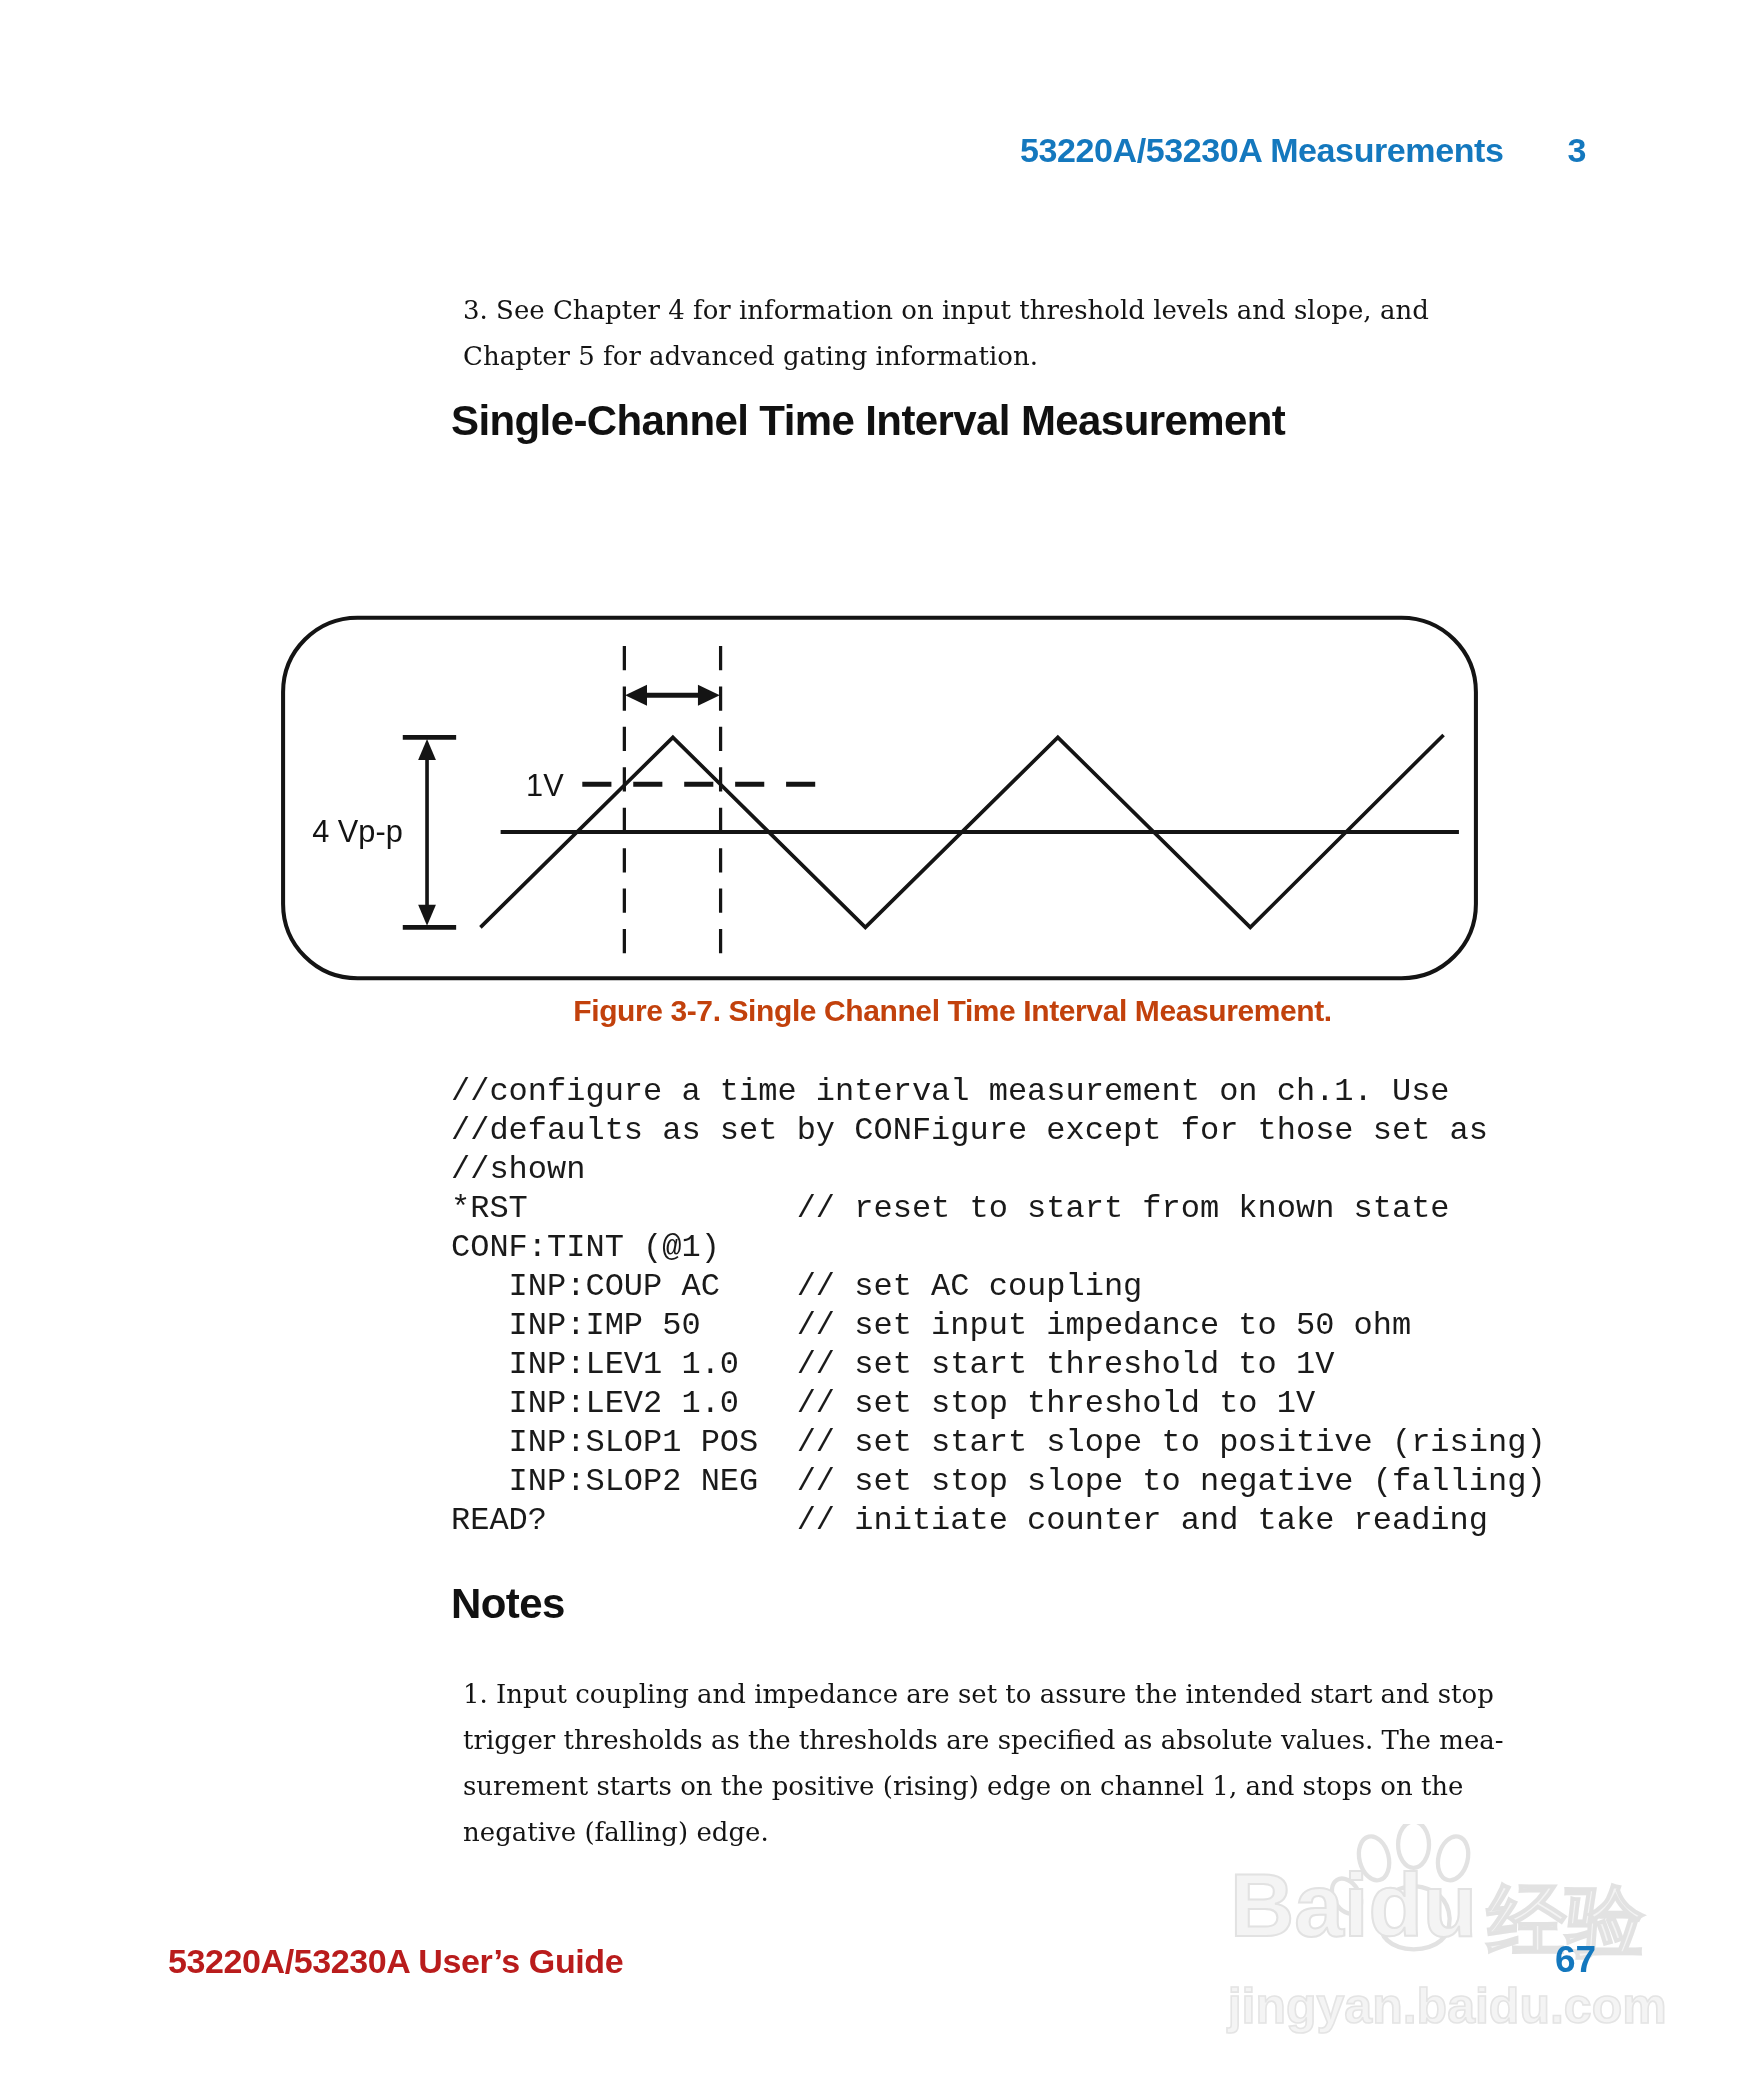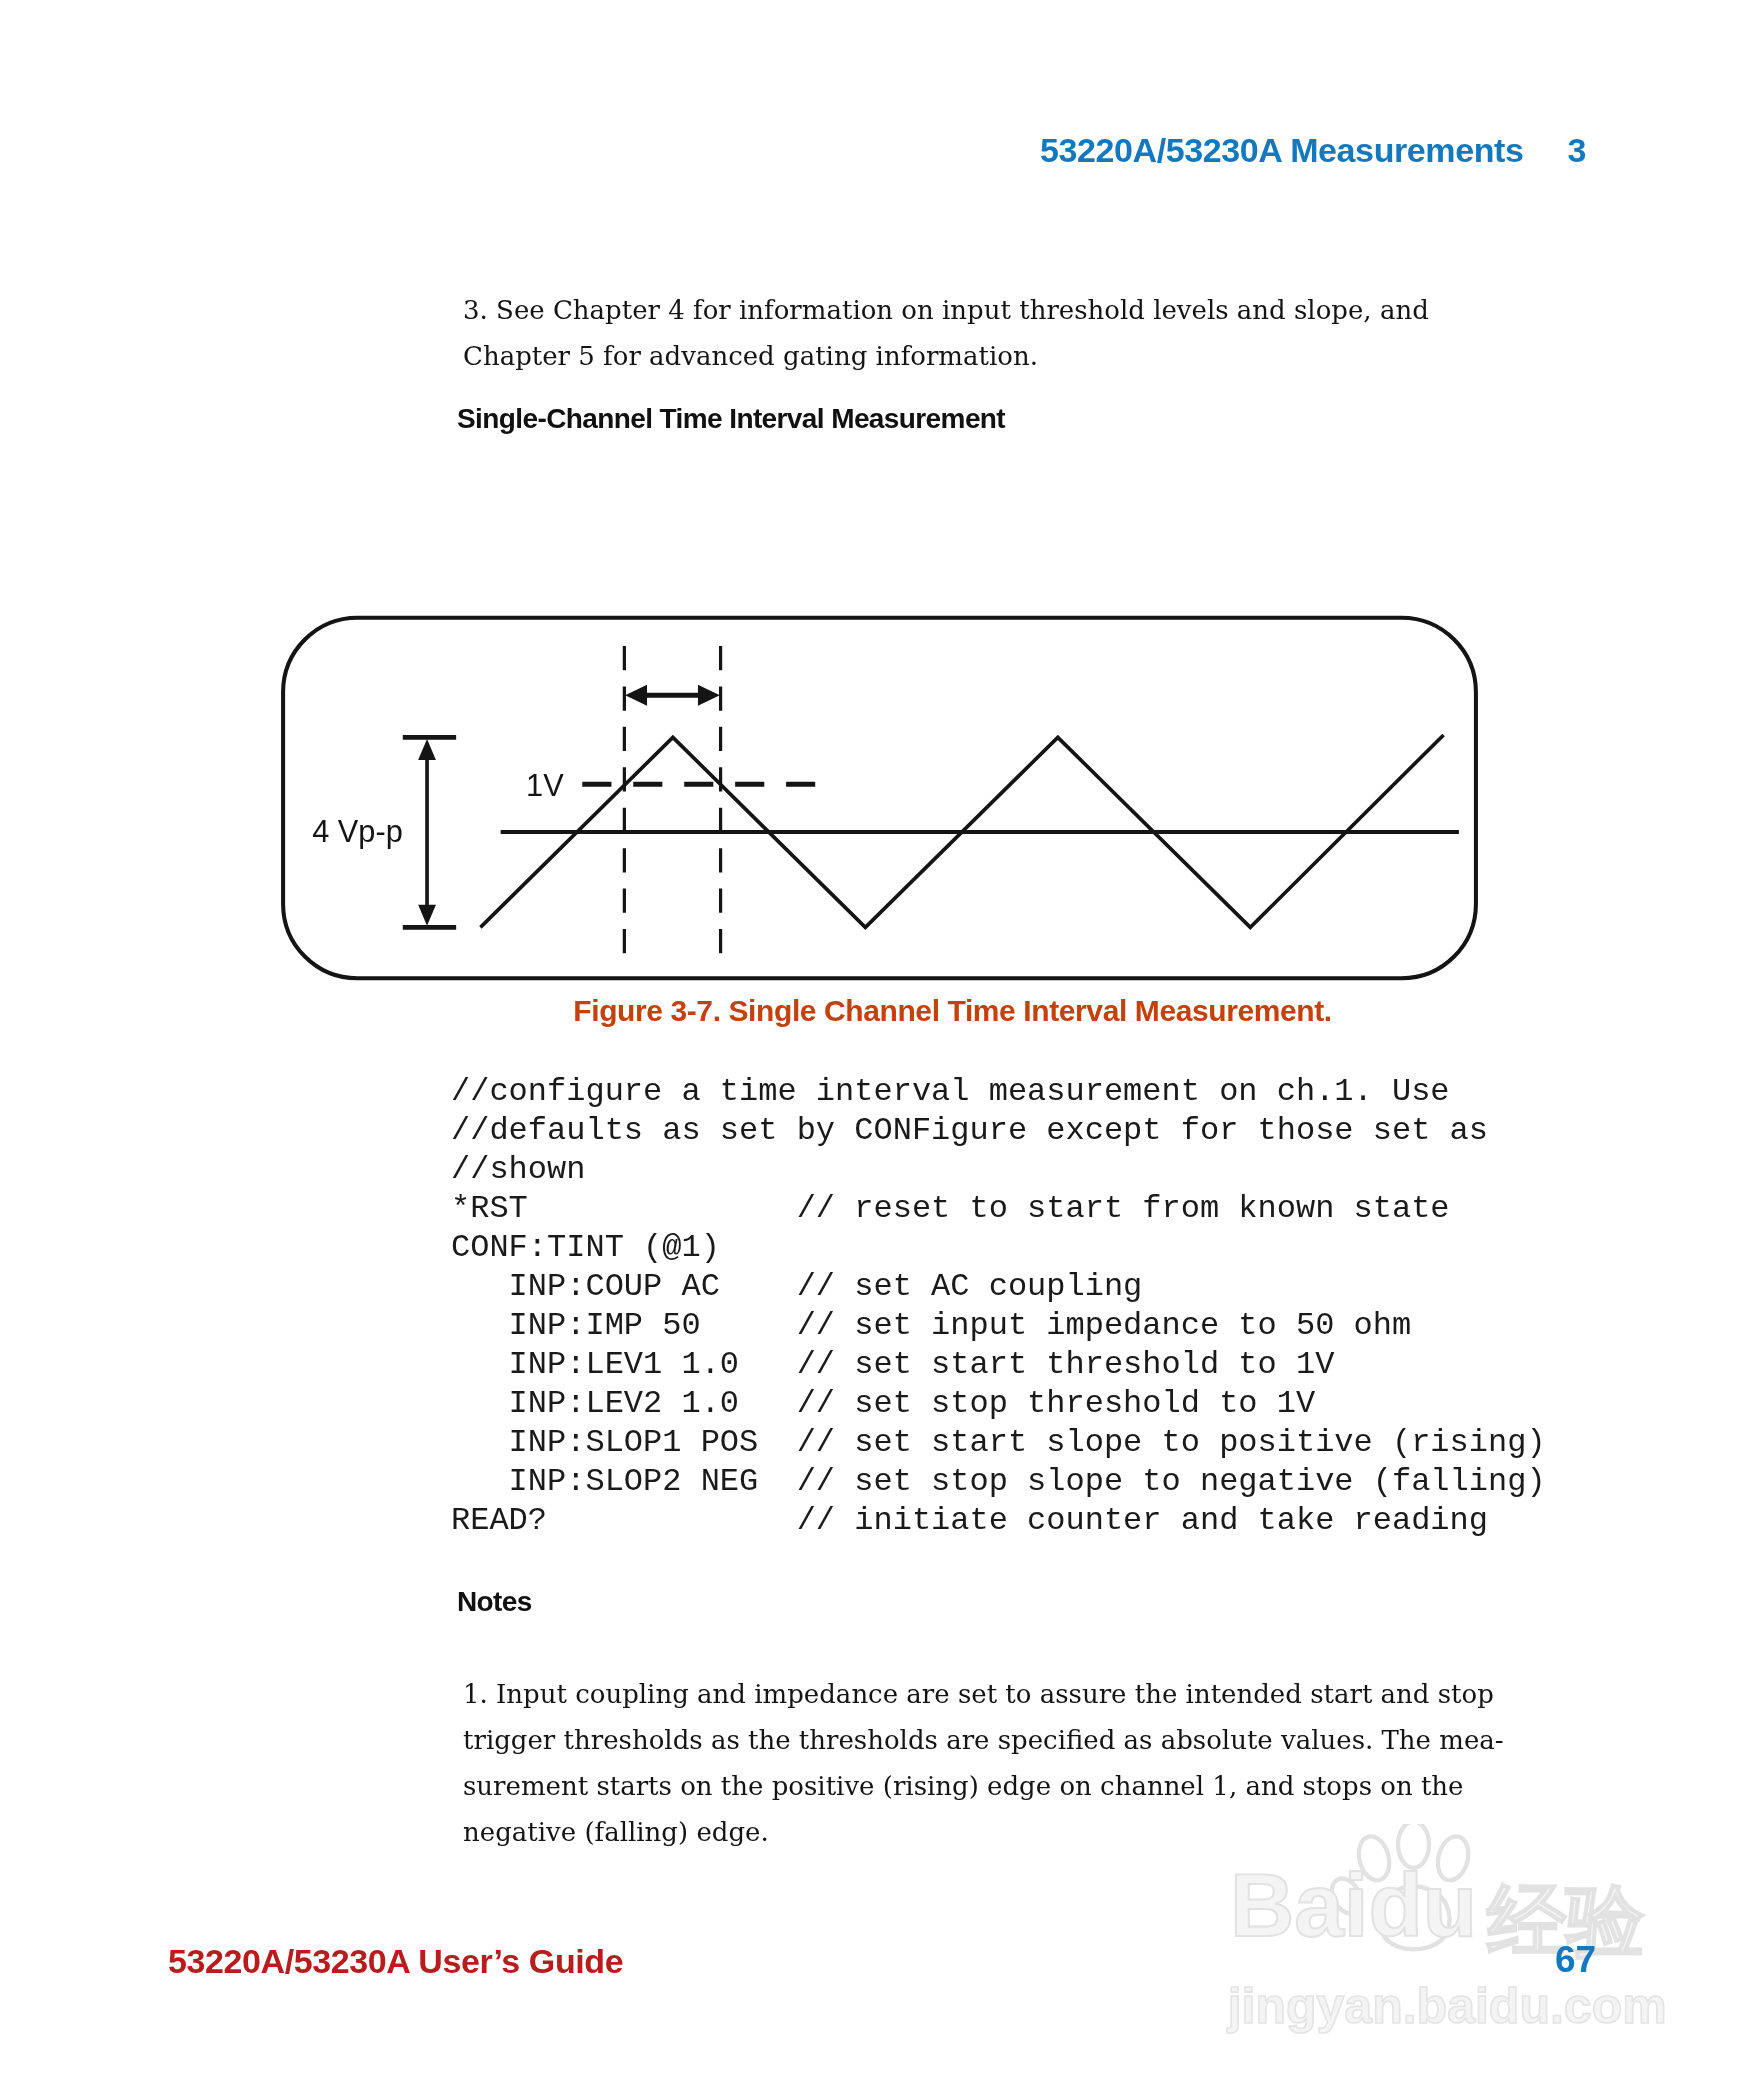--- a/index.html
+++ b/index.html
@@ -14,7 +14,7 @@
   
   .hdr{
     position:absolute;top:131px;right:162px;
-    display:flex;align-items:flex-start;gap:44px;
+    display:flex;align-items:flex-start;gap:64px;
     color:#1478BE;font-weight:bold;font-size:34px;letter-spacing:-0.4px;
     white-space:nowrap;
   }

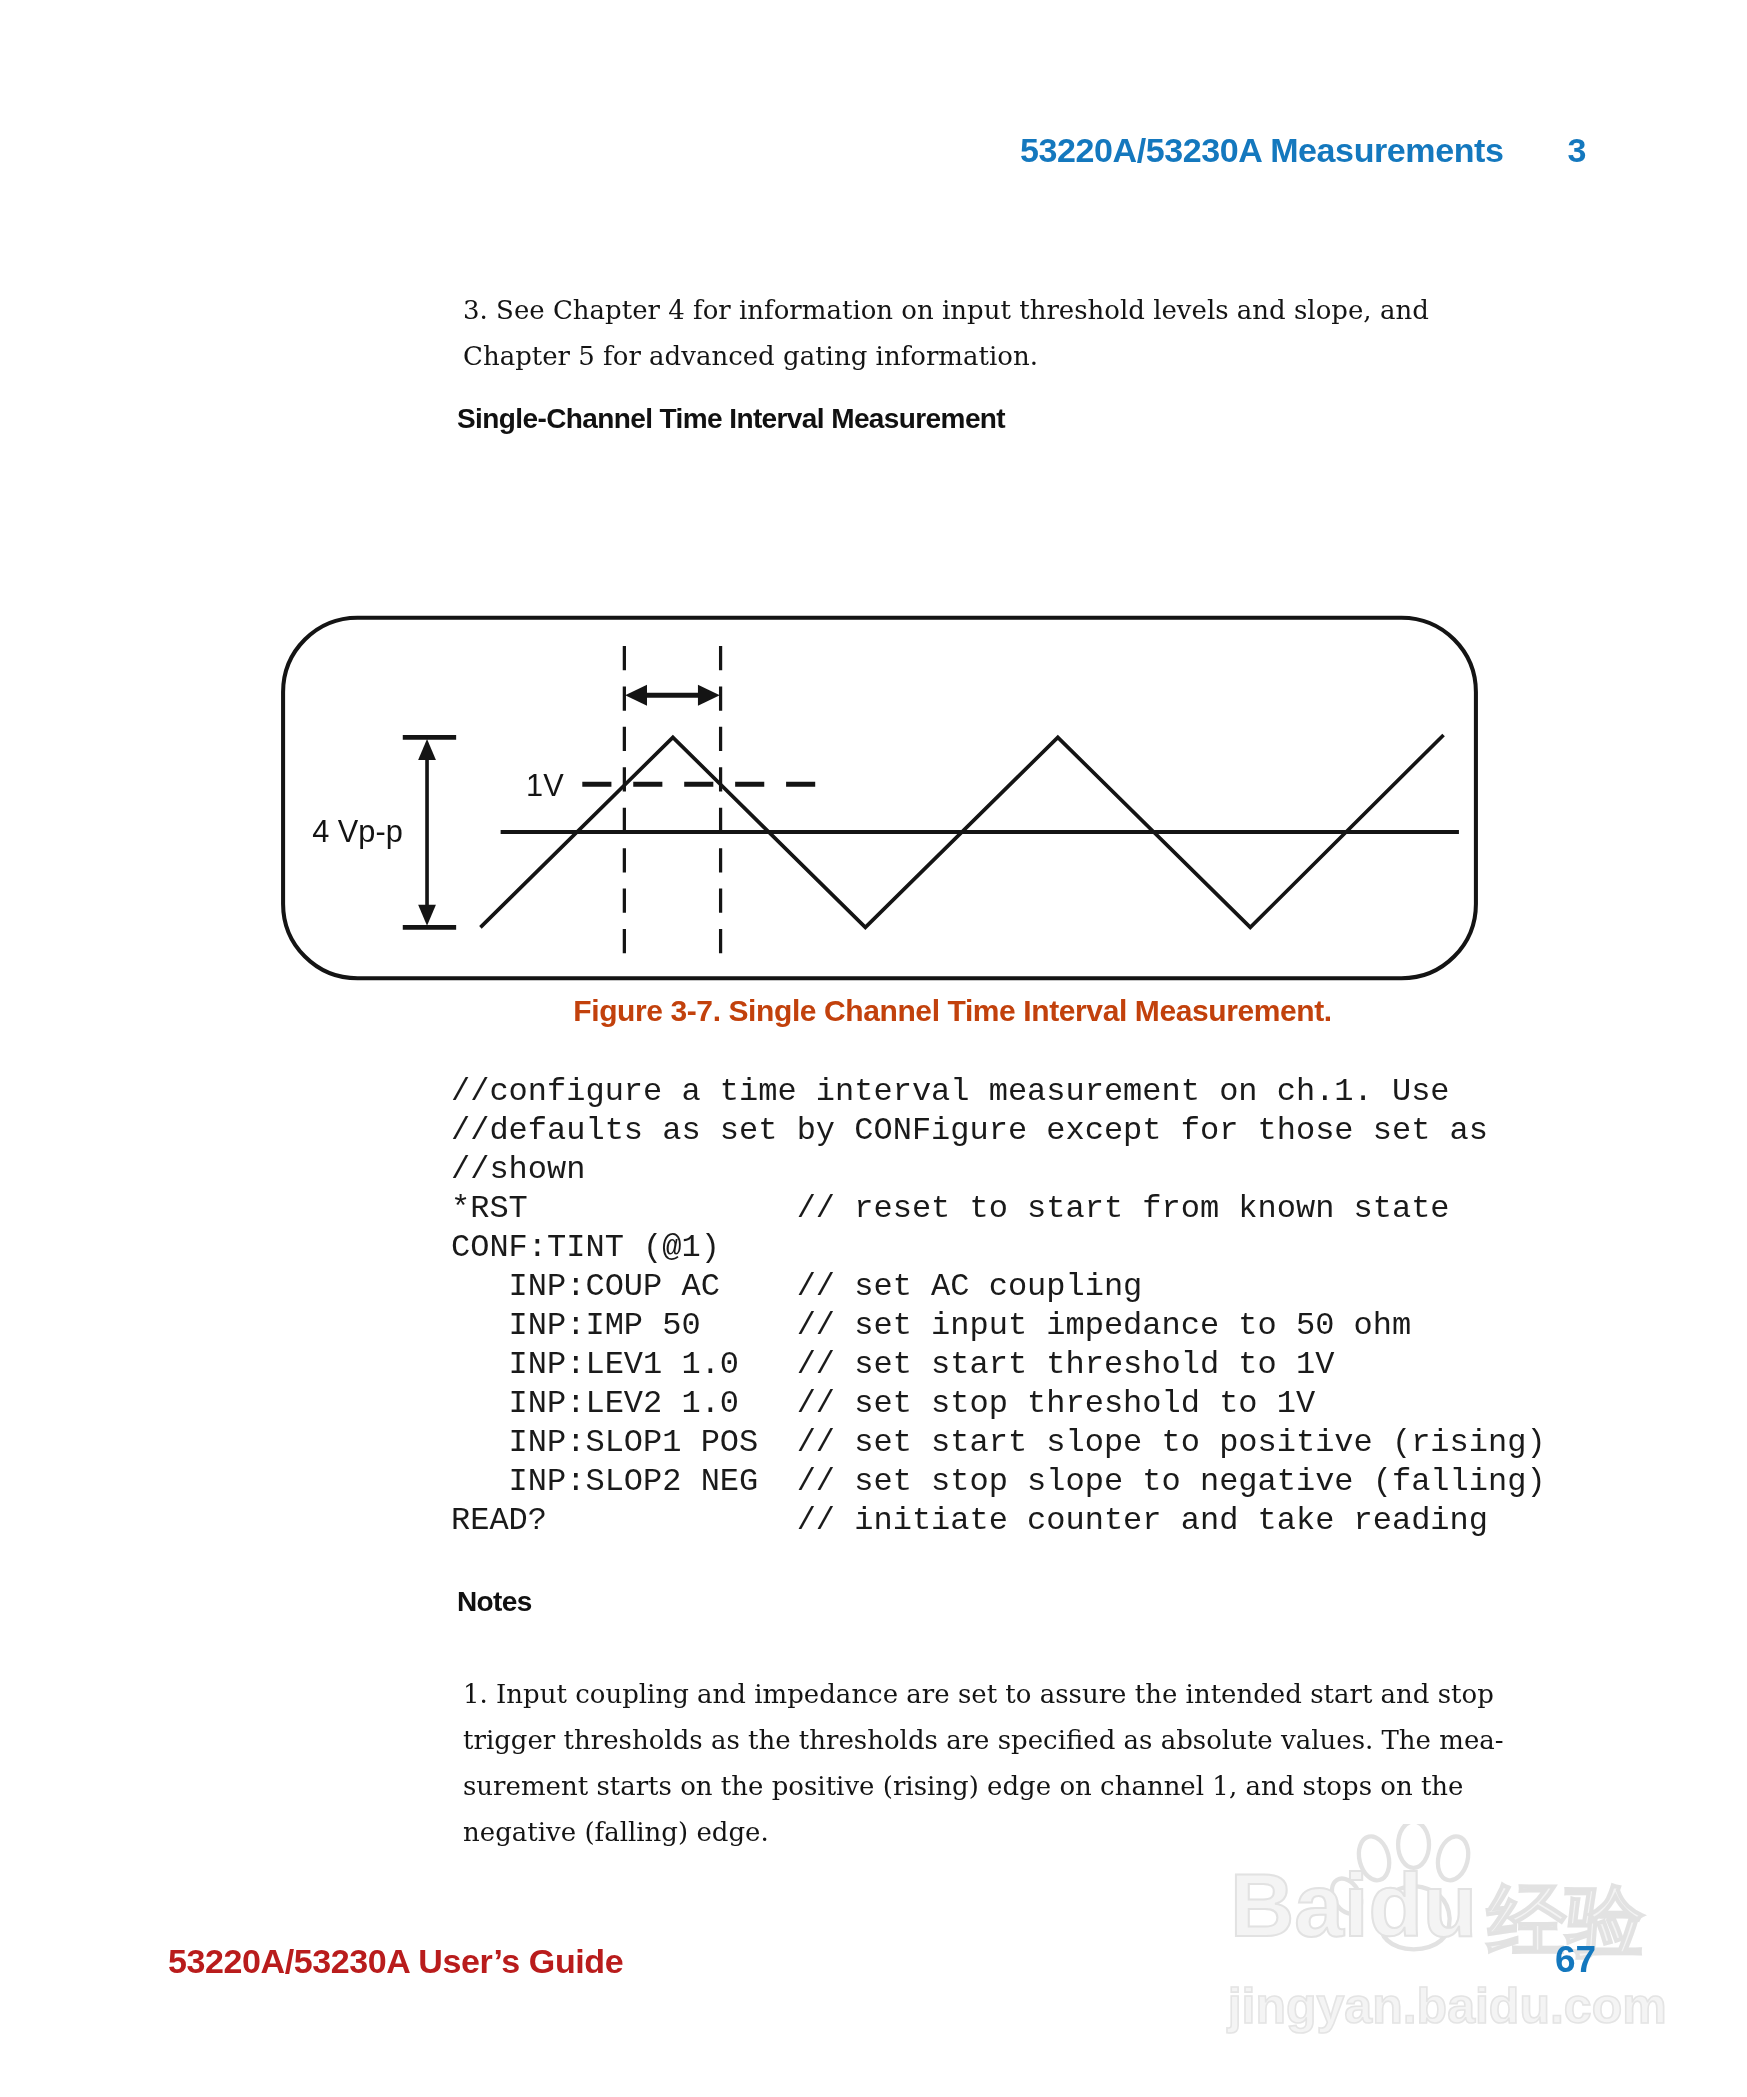--- a/index.html
+++ b/index.html
@@ -31,8 +31,8 @@
   .note{top:1659px;}
   
   .subhead{
-    position:absolute;left:451px;margin:6px;
-    font-size:28px;font-weight:bold;letter-spacing:-0.6px;
+    position:absolute;left:451px;margin:0;
+    font-size:42px;font-weight:bold;letter-spacing:-0.6px;
     color:#111111;white-space:nowrap;
   }
   .subhead.s1{top:397px;}

